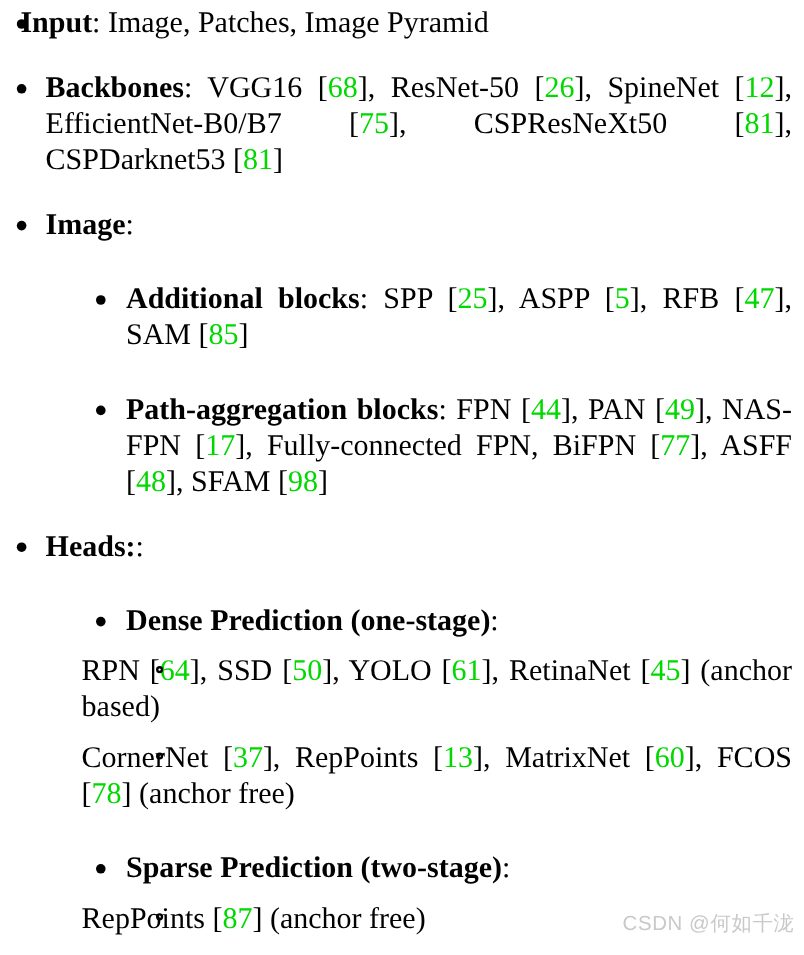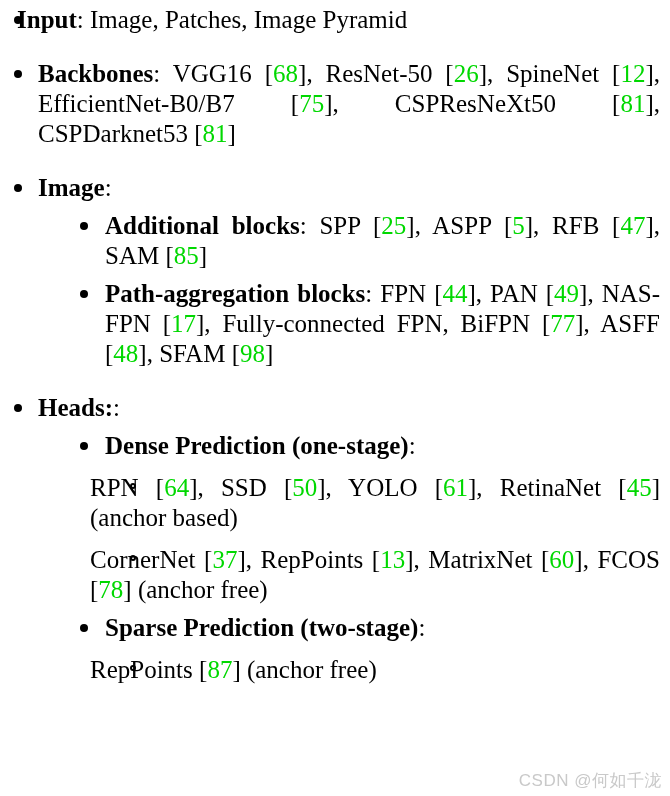--- a/index.html
+++ b/index.html
@@ -33,7 +33,7 @@
     margin-right: 10px;
   }
   .item.l1 { padding-left: 38px;  margin-top: 24px; }
-  .item.l2 { padding-left: 105px; margin-top: 8px; }
+  .item.l2 { padding-left: 105px; margin-top: 32px; }
   .item.l3 { padding-left: 90px; margin-top: 12px; }
   .item:first-child { margin-top: 0; padding-left: 17px; }
   .marker {

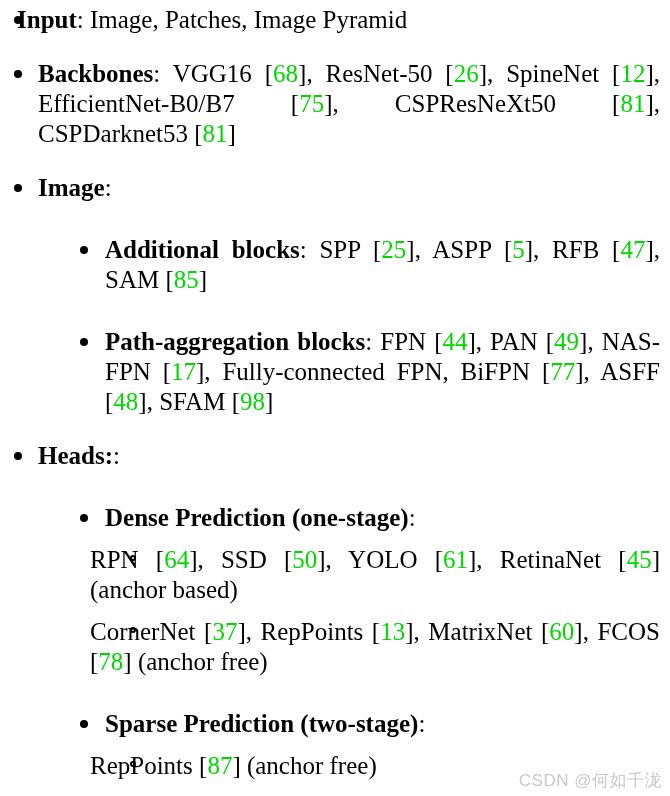--- a/index.html
+++ b/index.html
@@ -34,7 +34,7 @@
   }
   .item.l1 { padding-left: 38px;  margin-top: 24px; }
   .item.l2 { padding-left: 105px; margin-top: 32px; }
-  .item.l3 { padding-left: 90px; margin-top: 12px; }
+  .item.l3 { padding-left: 68px; margin-top: 12px; }
   .item:first-child { margin-top: 0; padding-left: 17px; }
   .marker {
     position: absolute;

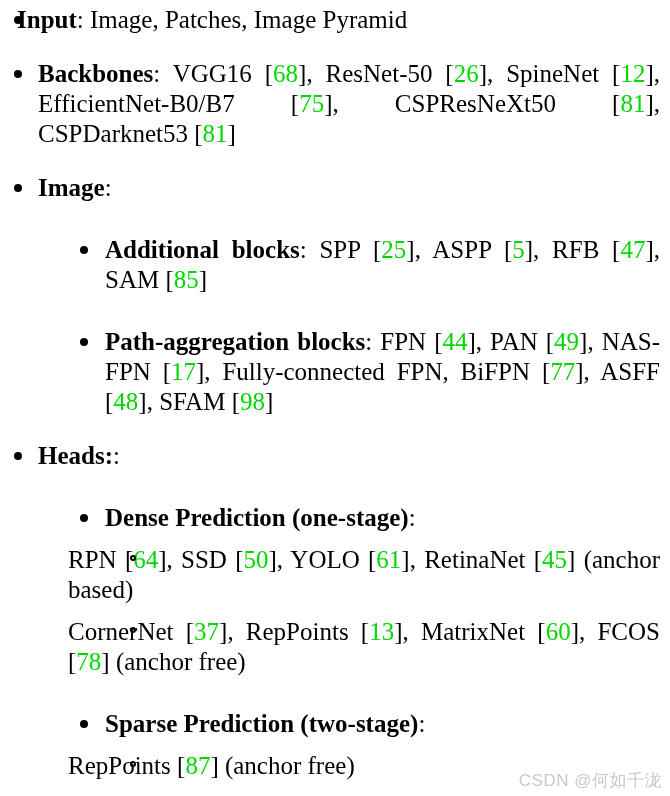--- a/index.html
+++ b/index.html
@@ -61,7 +61,7 @@
   .watermark {
     position: absolute;
     right: 8px;
-    bottom: 5px;
+    bottom: 16px;
     font-family: "Liberation Sans", "DejaVu Sans", sans-serif;
     font-size: 17px;
     line-height: 20px;

